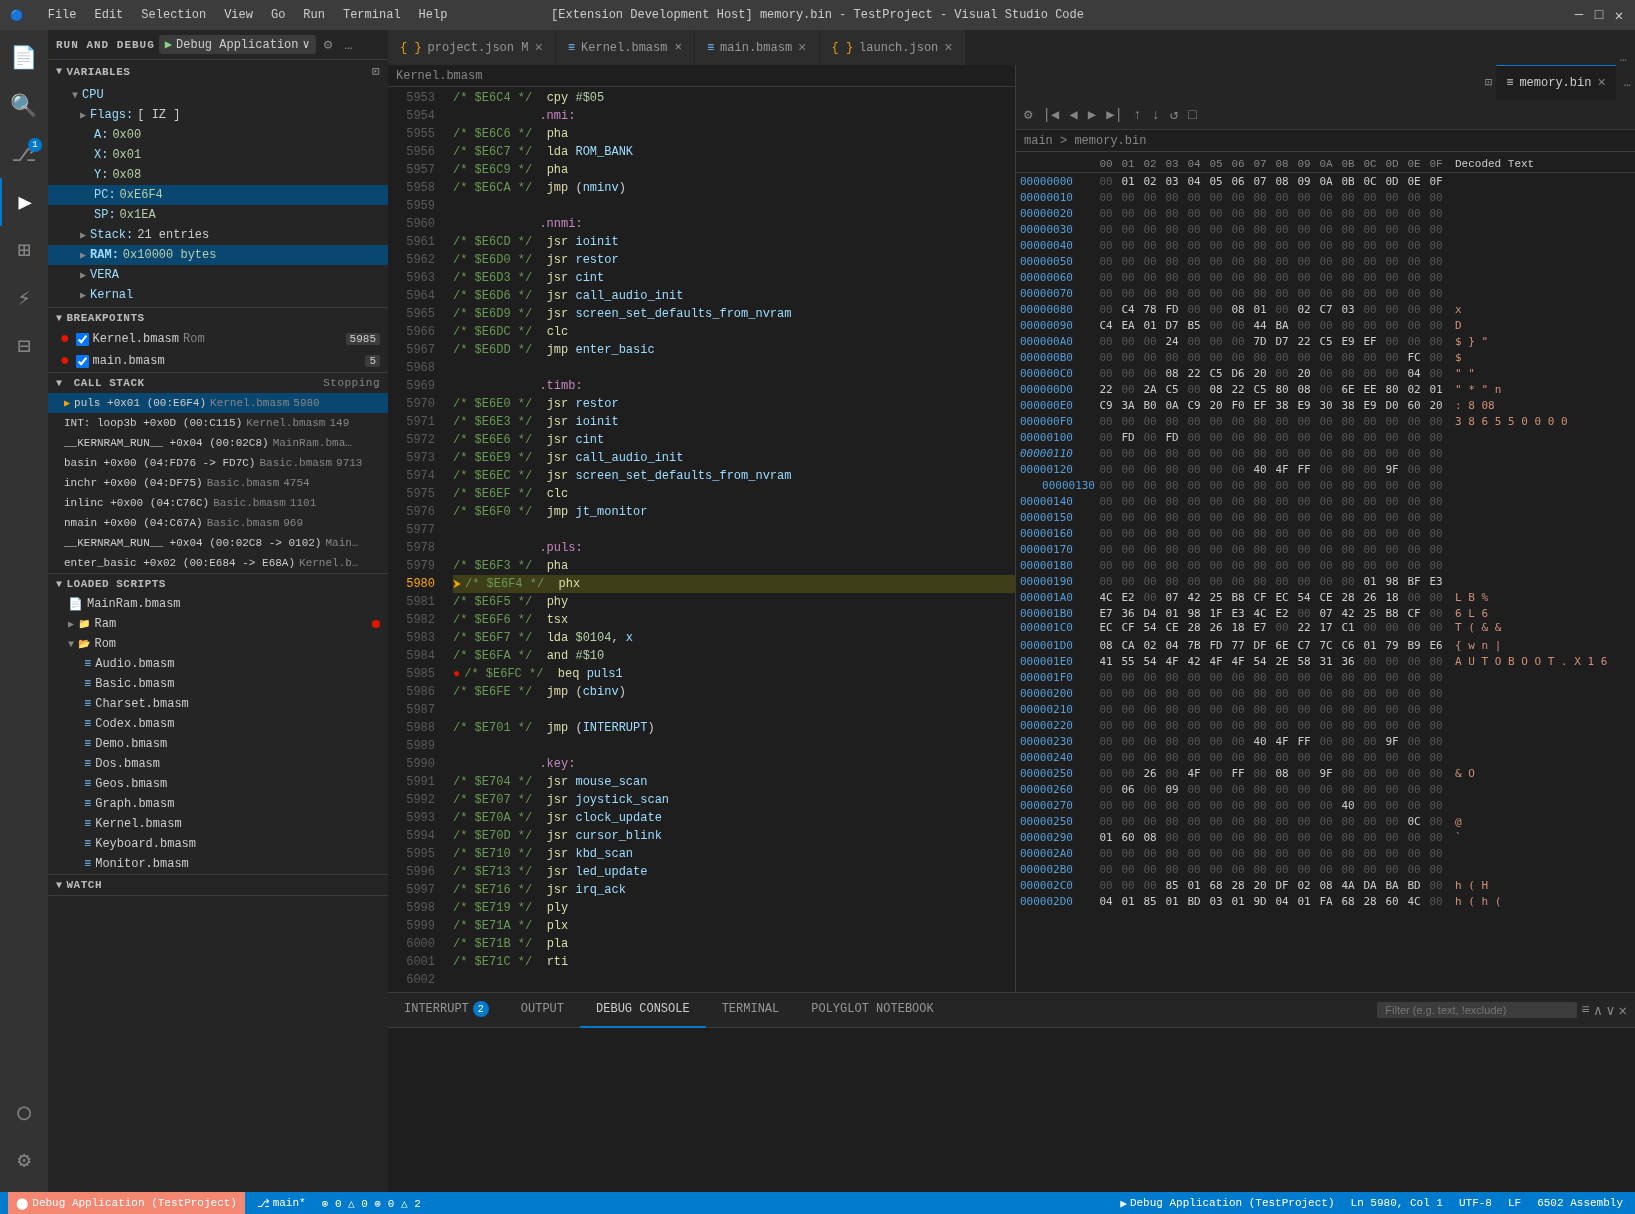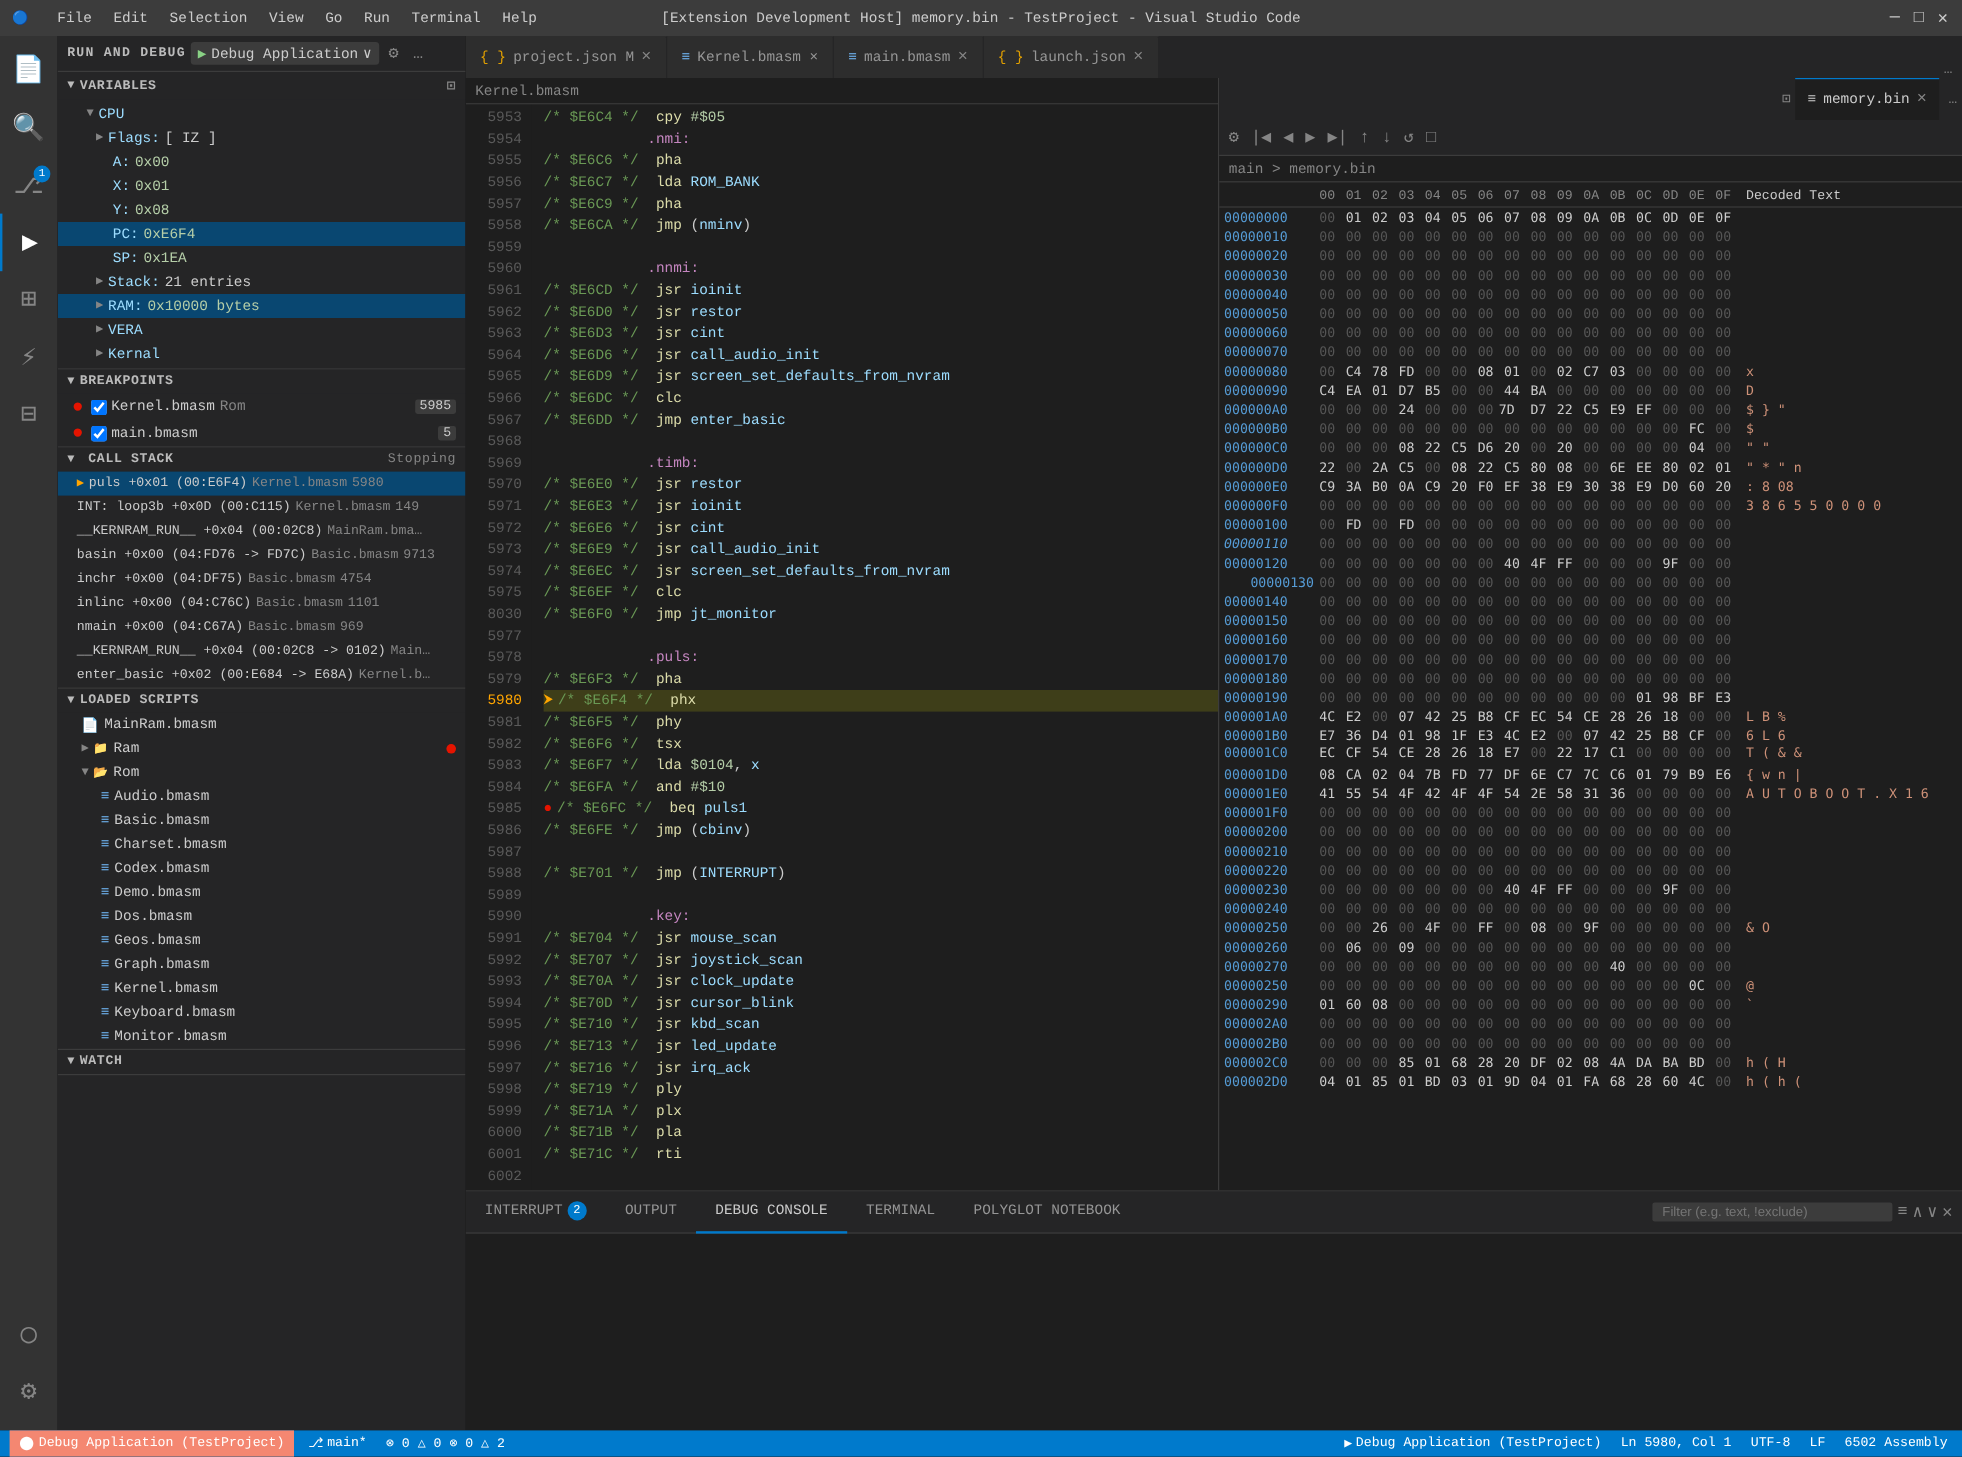--- a/index.html
+++ b/index.html
@@ -623,7 +623,7 @@
           </div>
           <div class="var-item var-indent-1" style="background:#094771;">
             <span class="expand-arrow">▶</span>
-            <span class="var-key" style="color:#9cdcfe;">RAM:</span>
+            <span class="var-key" style="color:#9cdcfe;font-weight:bold;">RAM:</span>
             <span class="var-value" style="color:#b5cea8;"> 0x10000 bytes</span>
           </div>
           <div class="var-item var-indent-1">

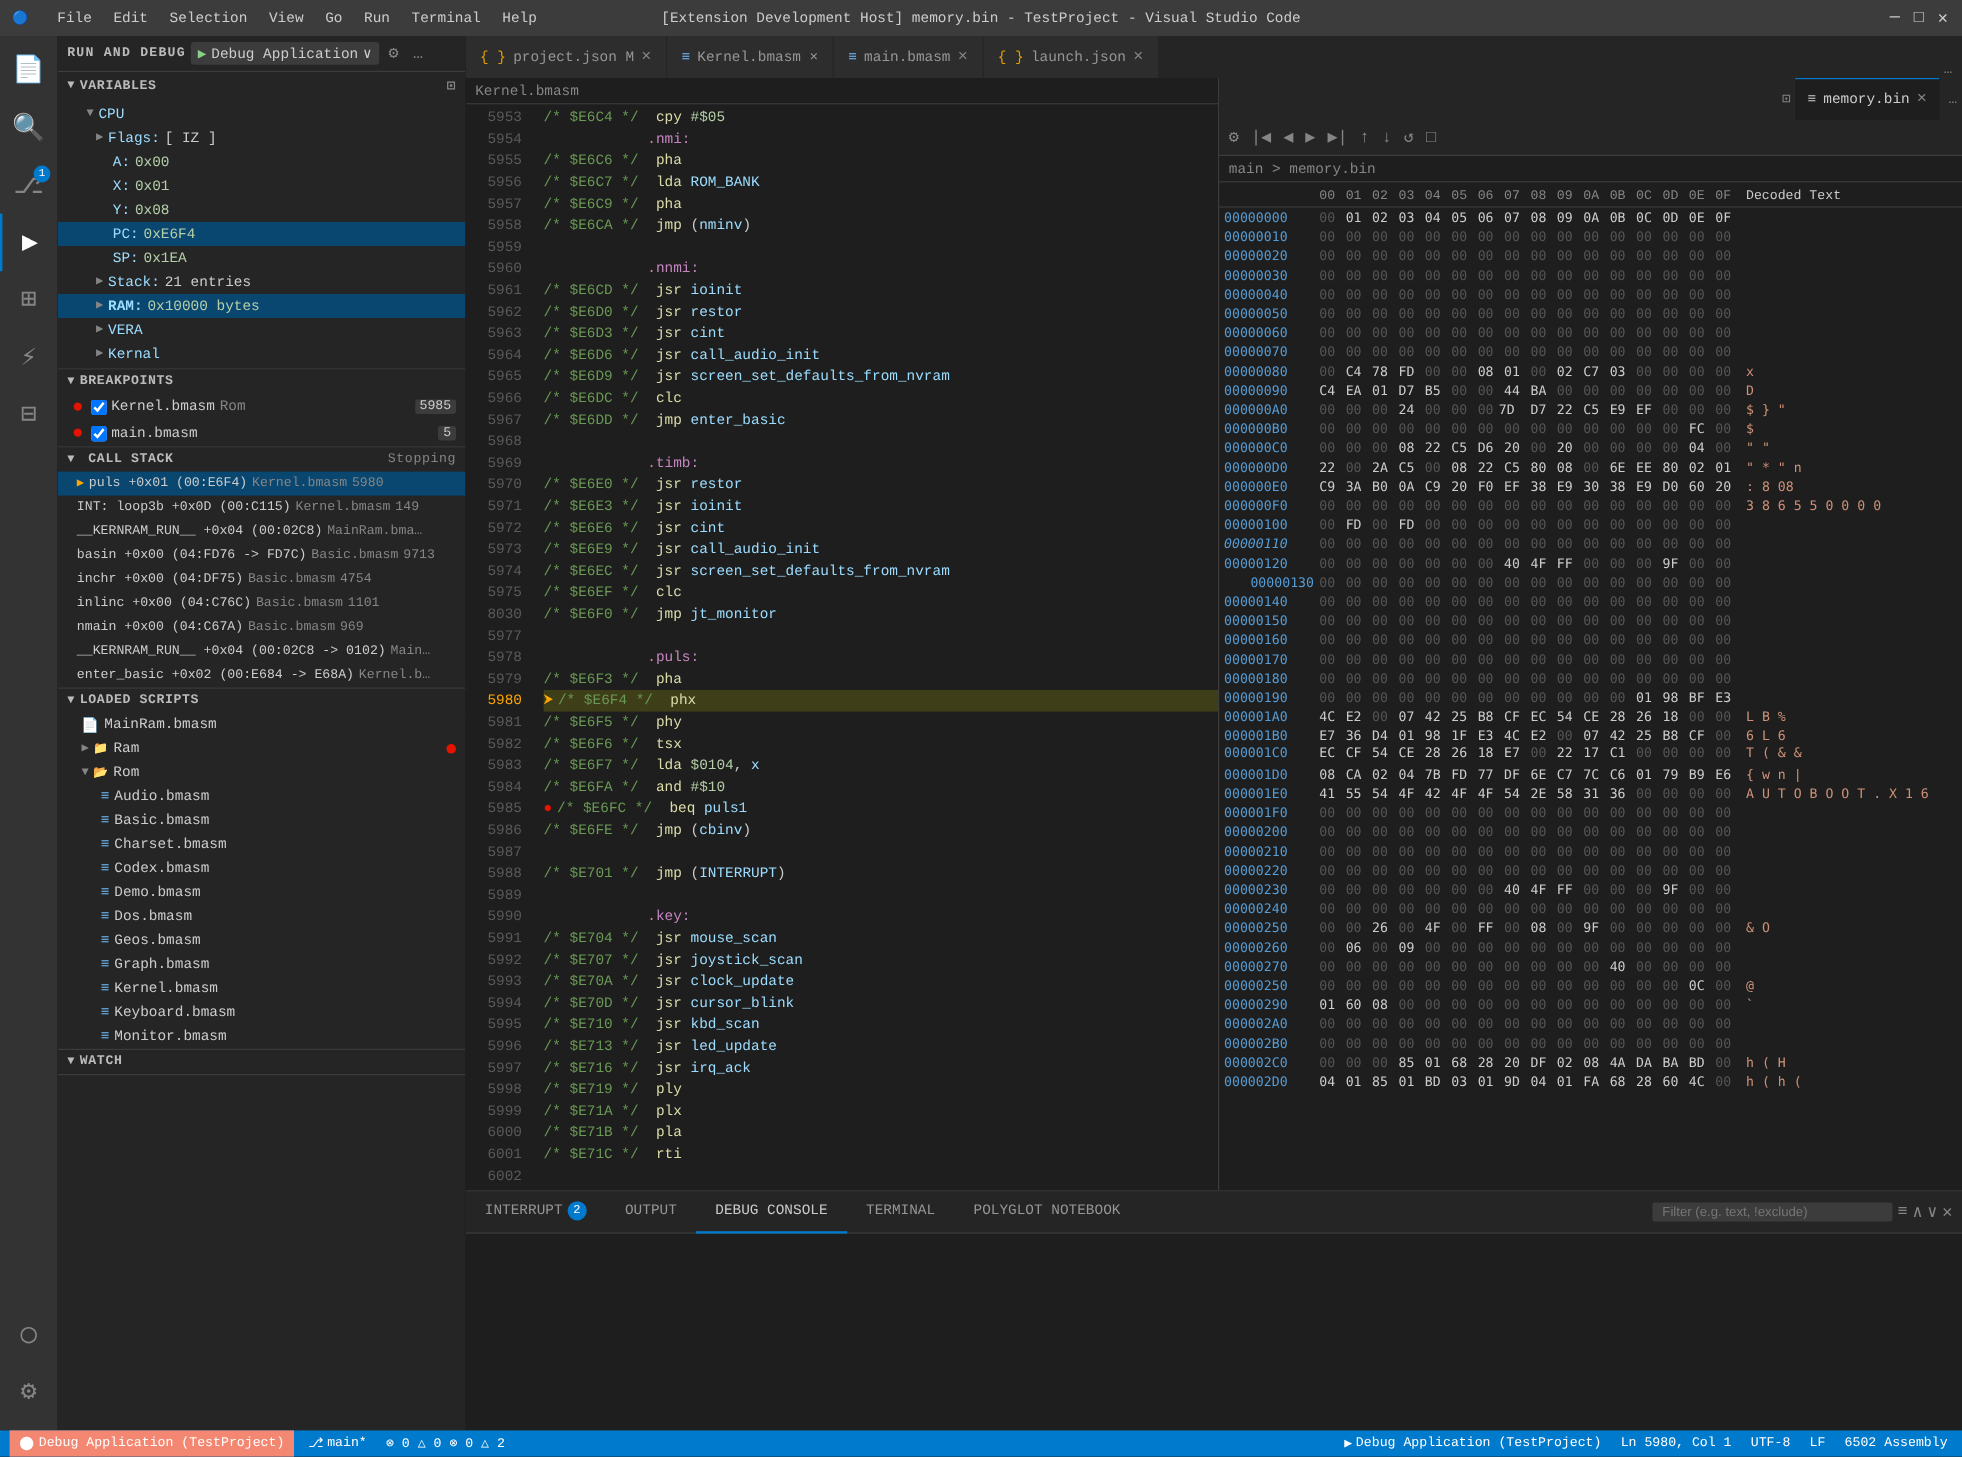--- a/index.html
+++ b/index.html
@@ -1194,7 +1194,7 @@
                 <span style="width:22px;text-align:center;color:#555555;">00</span>
                 <span style="width:22px;text-align:center;color:#555555;">00</span>
                 <span style="width:22px;text-align:center;color:#555555;">00</span>
-                <span style="width:22px;color:#cccccc;">7D</span>
+                <span style="width:22px;text-align:center;color:#cccccc;">7D</span>
                 <span style="width:22px;text-align:center;color:#cccccc;">D7</span>
                 <span style="width:22px;text-align:center;color:#cccccc;">22</span>
                 <span style="width:22px;text-align:center;color:#cccccc;">C5</span>

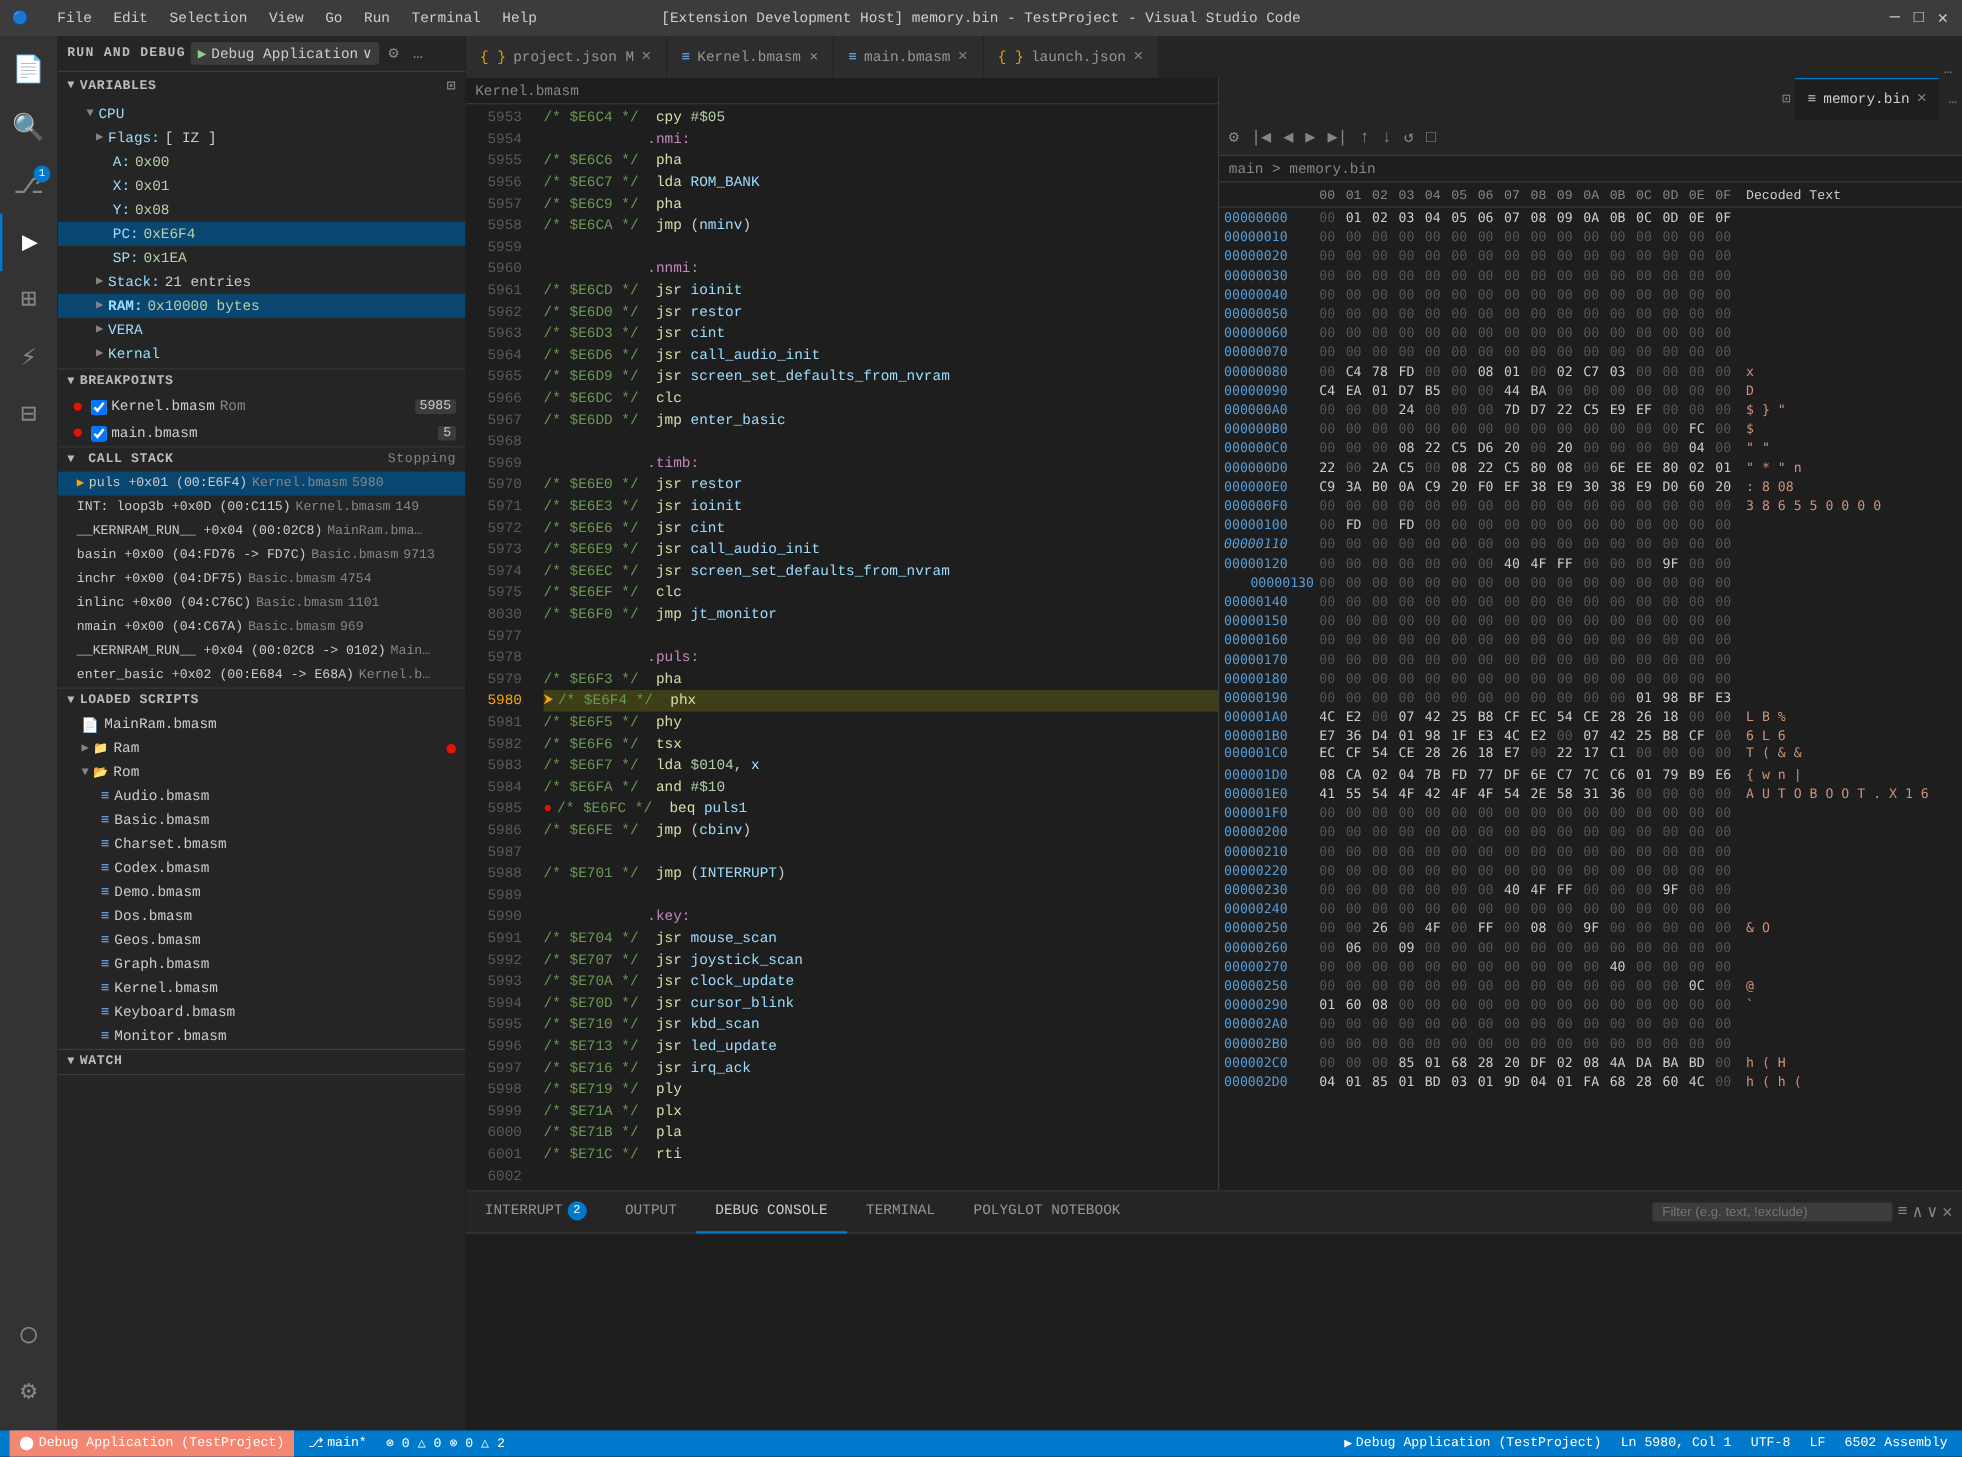--- a/index.html
+++ b/index.html
@@ -848,7 +848,7 @@
             <div>5973</div>
               <div>5974</div>
               <div>5975</div>
-              <div>8030</div>
+              <div>5976</div>
             <div>5977</div>
               <div>5978</div>
               <div>5979</div>

